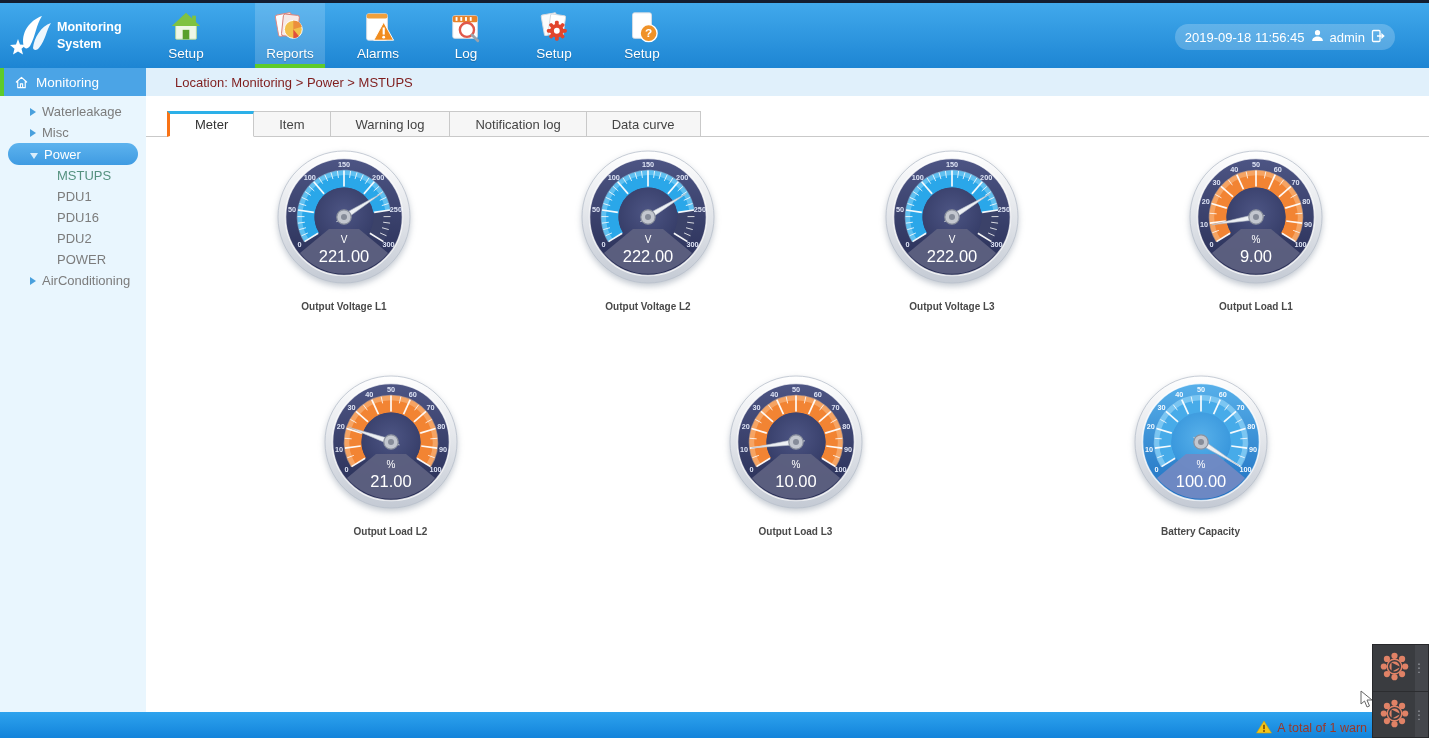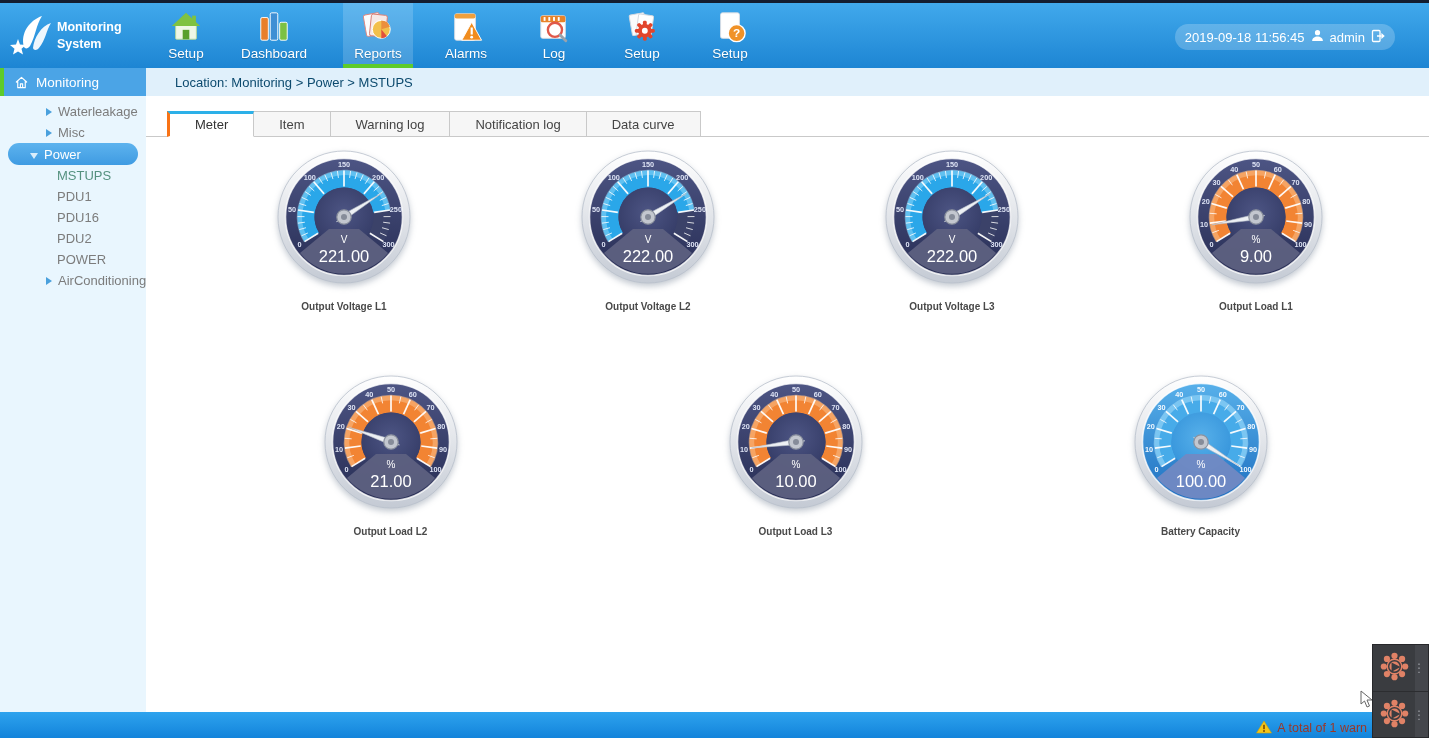--- a/index.html
+++ b/index.html
@@ -125,16 +125,6 @@
           </svg>
         </span>
         <span class="nav-label">Setup</span>
-      </div>
-      <div class="nav-item">
-        <span class="nav-icon">
-          <svg viewBox="0 0 36 36">
-            <rect x="4" y="8" width="8" height="24" rx="1.5" fill="#e87f2a" stroke="#fff"></rect>
-            <rect x="14" y="3" width="8" height="29" rx="1.5" fill="#3f8fd4" stroke="#fff"></rect>
-            <rect x="24" y="13" width="8" height="19" rx="1.5" fill="#7cc142" stroke="#fff"></rect>
-          </svg>
-        </span>
-        <span class="nav-label">Dashboard</span>
       </div>
       <div class="nav-item active">
         <span class="nav-icon">

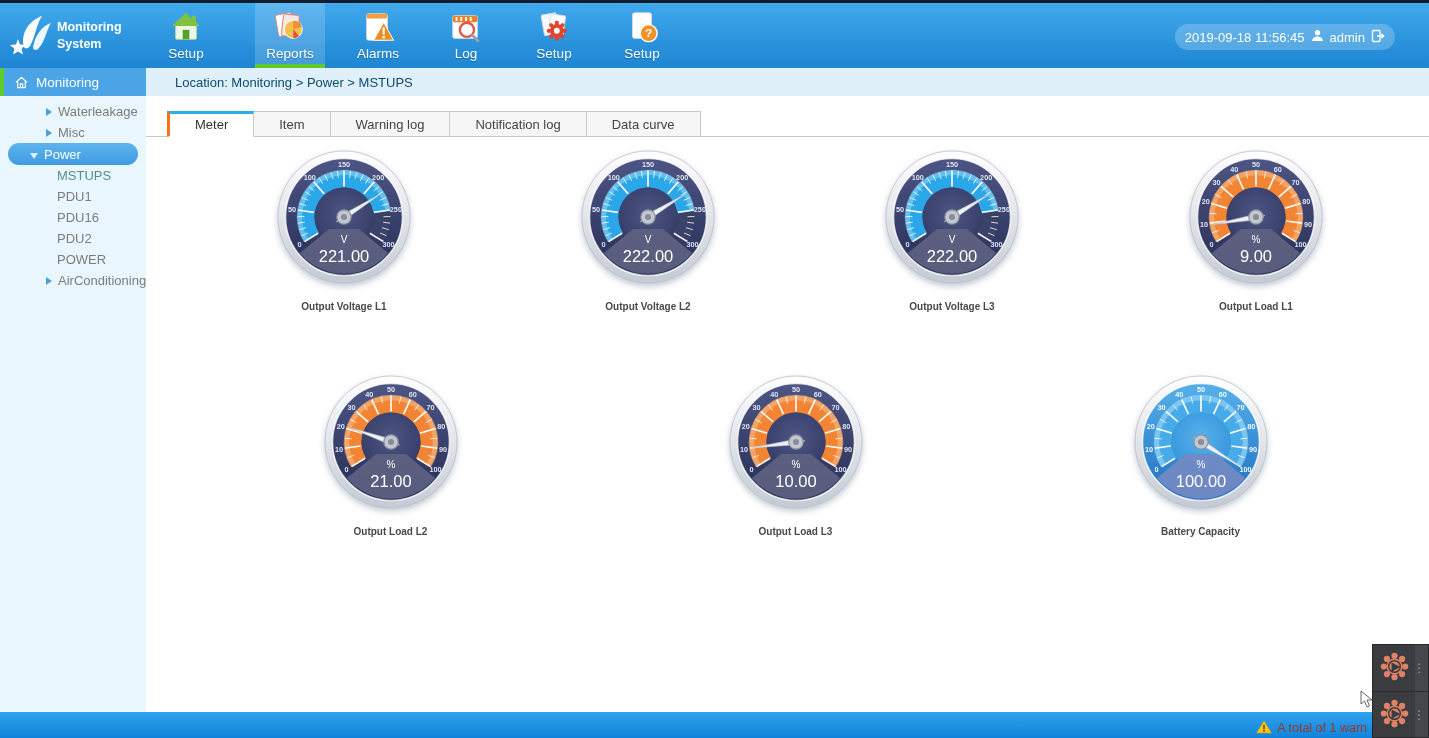--- a/index.html
+++ b/index.html
@@ -58,7 +58,7 @@
   .content { flex:1; display:flex; flex-direction:column; min-width:0; background:#fff; }
   .breadcrumb {
     height:28px; background:#e0f0fb; display:flex; align-items:center;
-    padding-left:29px; font-size:13px; color:#0c4a6e; flex:none;
+    padding-left:29px; font-size:13px; color:#7f1d1d; flex:none;
   }
   .tabstrip { display:flex; margin-top:15px; padding-left:21px; border-bottom:1px solid #c9c9c9; flex:none; }
   .tab {

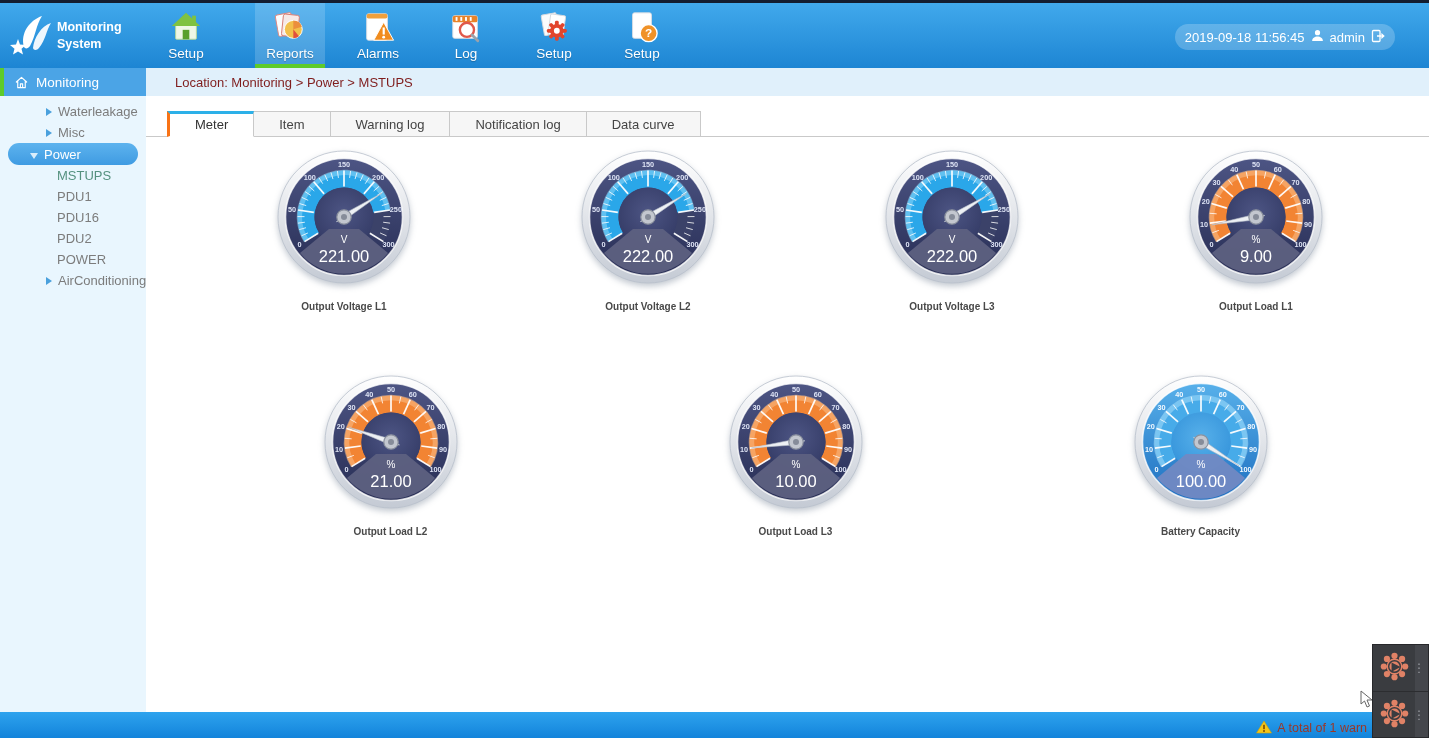--- a/index.html
+++ b/index.html
@@ -44,7 +44,7 @@
   .side-head svg { margin:0 7px 0 14px; flex:none; }
   .tree { padding-top:5px; }
   .tree-row { height:21px; display:flex; align-items:center; font-size:13px; color:#7c7c7c; cursor:pointer; white-space:nowrap; }
-  .tree-row.lvl1 { padding-left:46px; }
+  .tree-row.lvl1 { padding-left:30px; }
   .tree-row.lvl2 { padding-left:57px; }
   .arrow { width:0; height:0; border:4px solid transparent; margin-right:6px; flex:none; }
   .arrow.collapsed { border-left:6px solid #49a0dd; border-right:none; }

